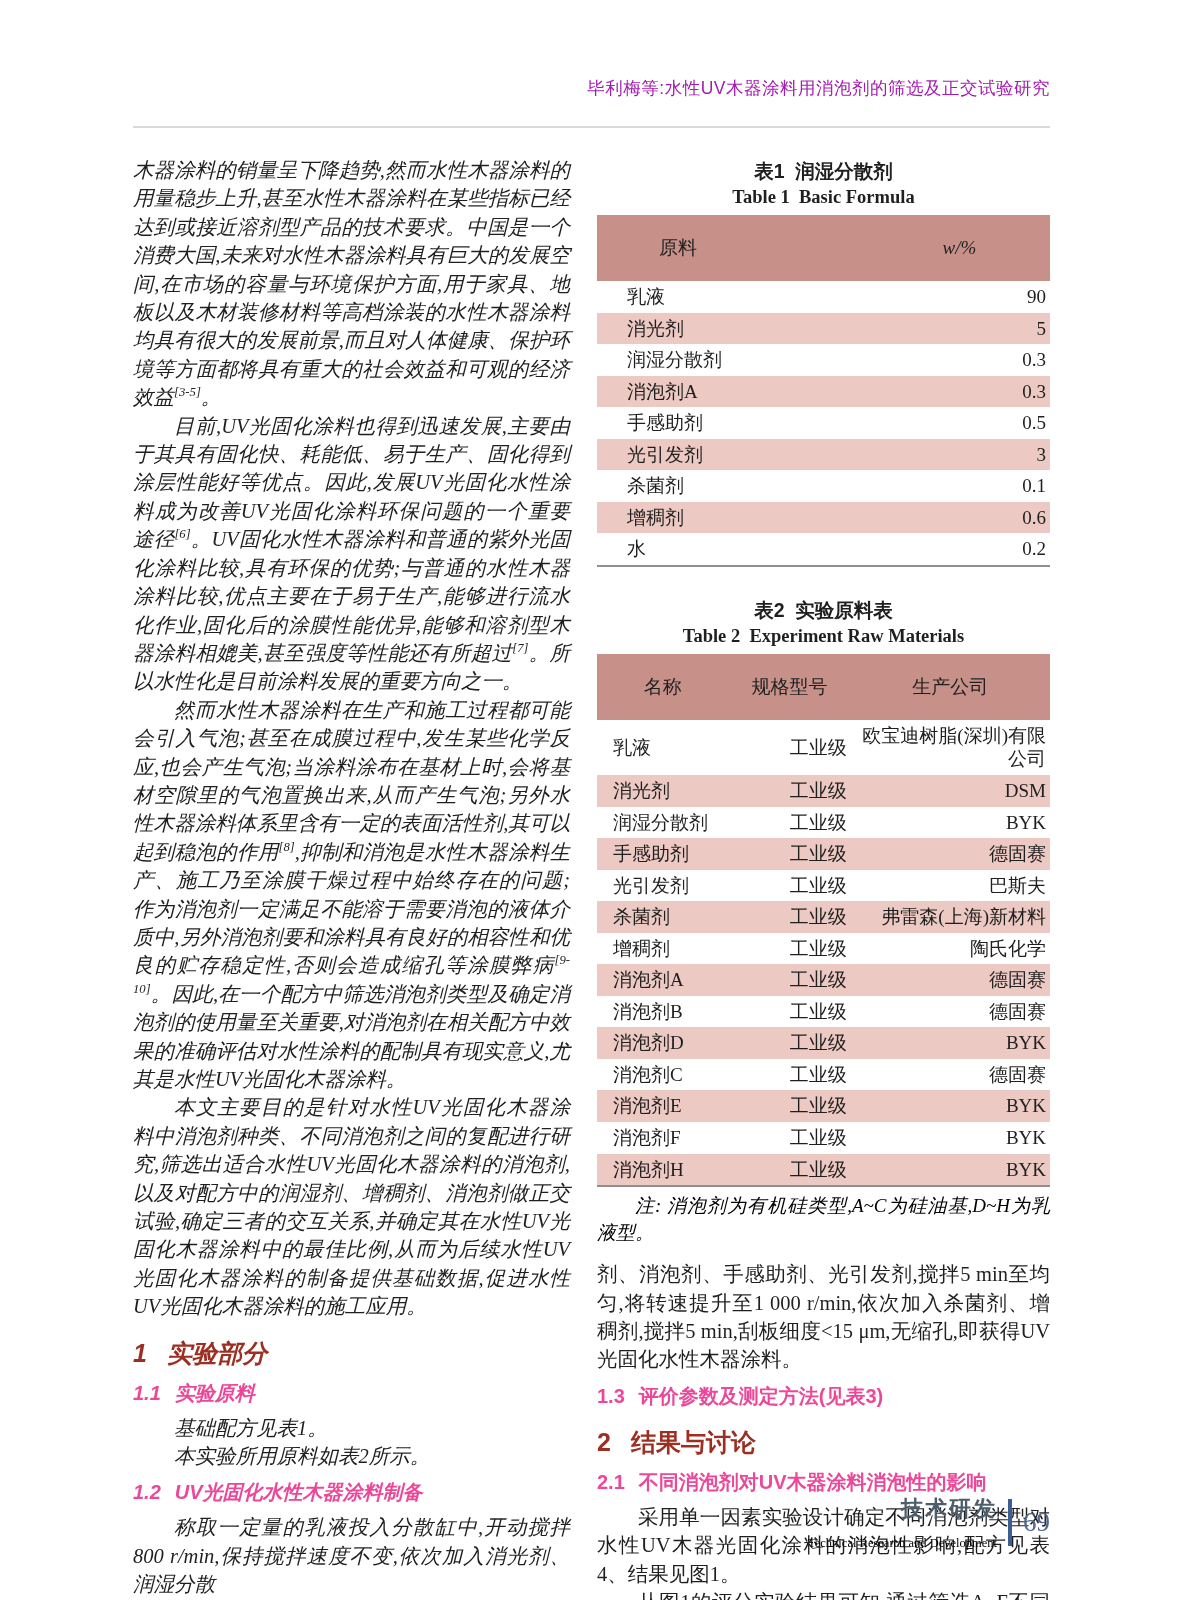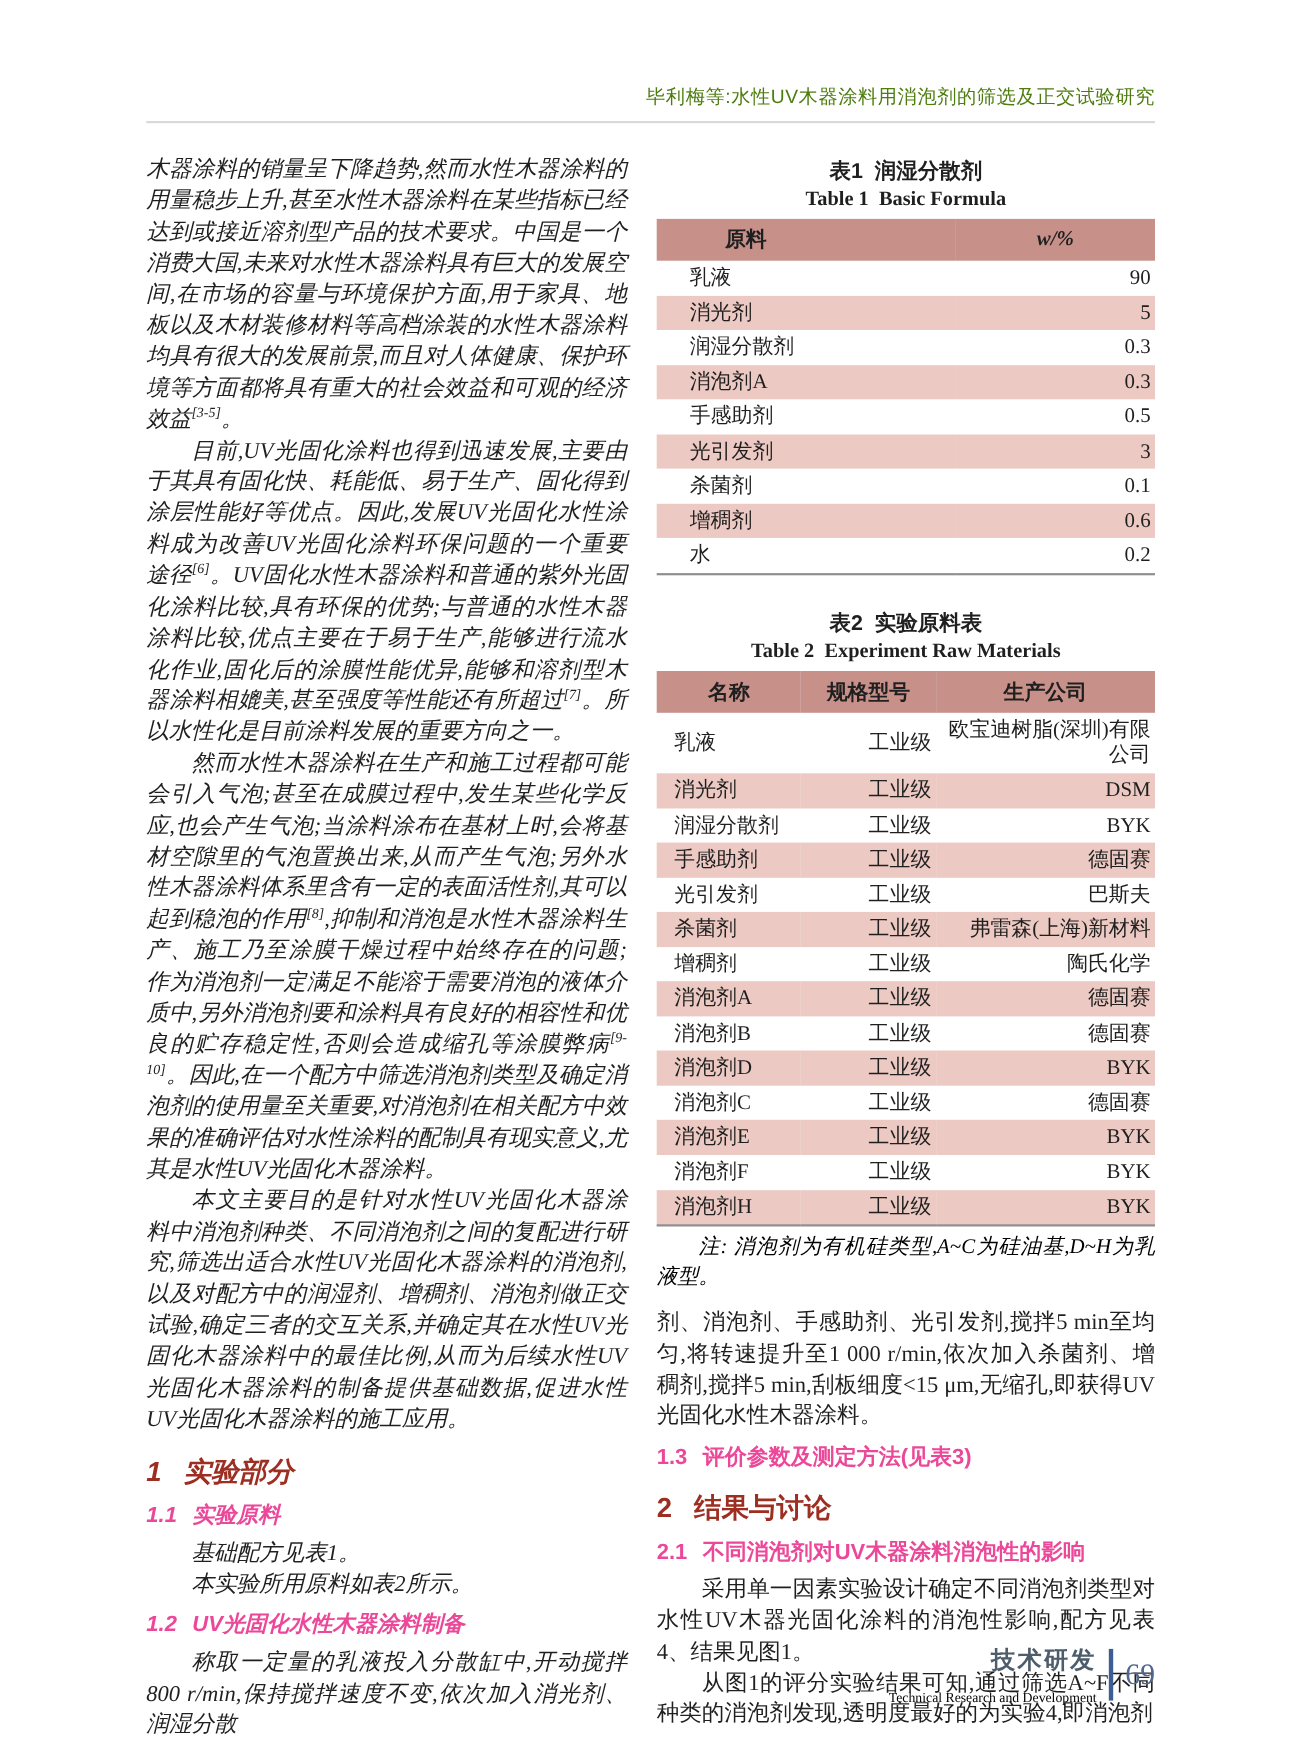--- a/index.html
+++ b/index.html
@@ -17,8 +17,8 @@
     text-align:right;
     font-family:"Liberation Sans","DejaVu Sans",sans-serif;
     font-size:17.5px;
-    color:#4d7c0f;
-    padding-bottom:10px;
+    color:#a21caf;
+    padding-bottom:26px;
     border-bottom:2px solid #d7d9db;
     letter-spacing:0.5px;
   }

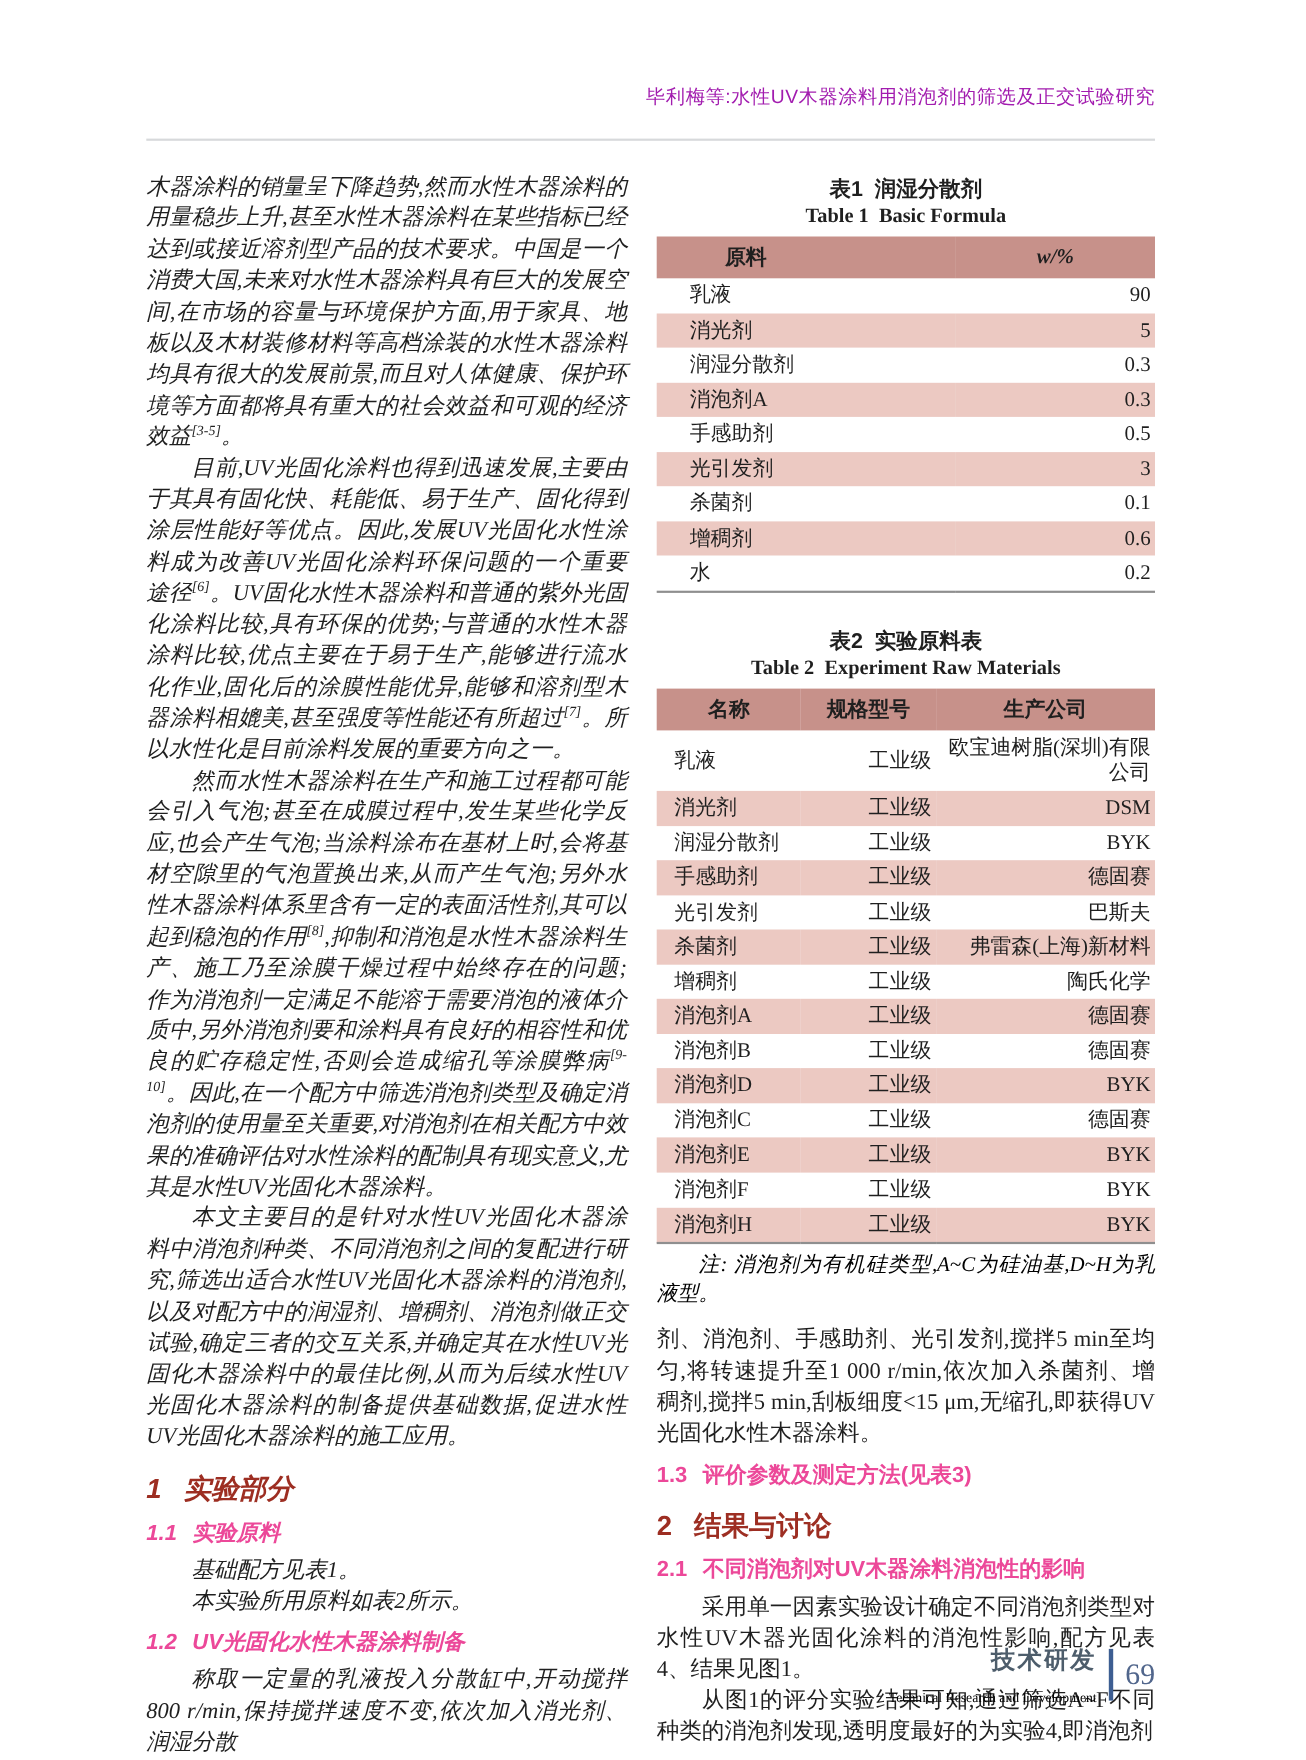--- a/index.html
+++ b/index.html
@@ -75,8 +75,8 @@
   }
   thead th {
     background:#c7918a;
-    font-weight:bold;
-    padding:6px 4px;
+    font-weight:normal;
+    padding:20px 4px;
     text-align:center;
   }
   tbody td { text-align:right; padding:4px 4px; line-height:1.24; }

